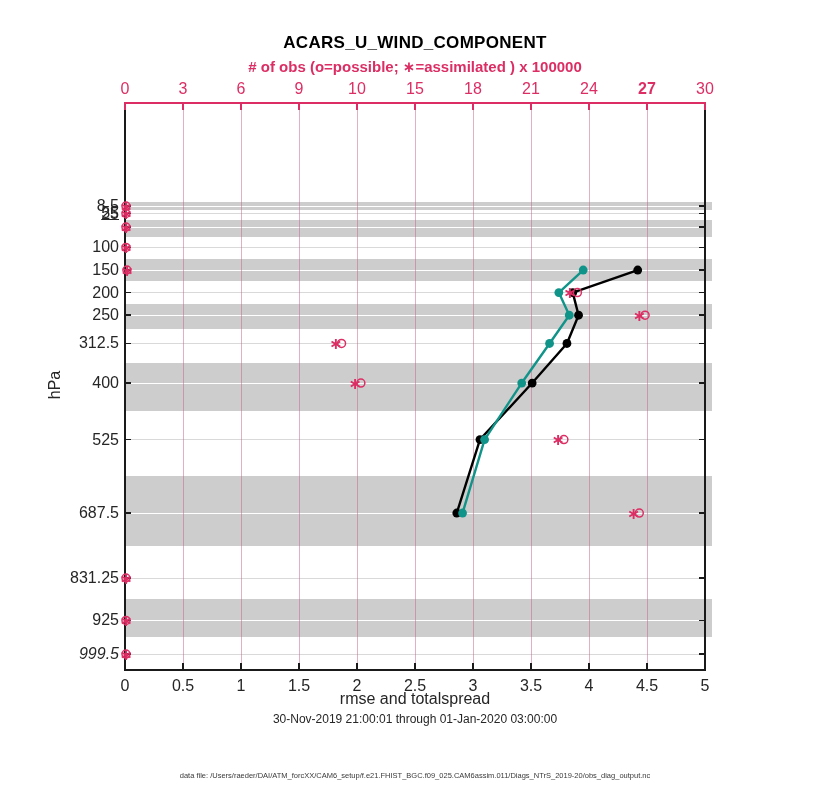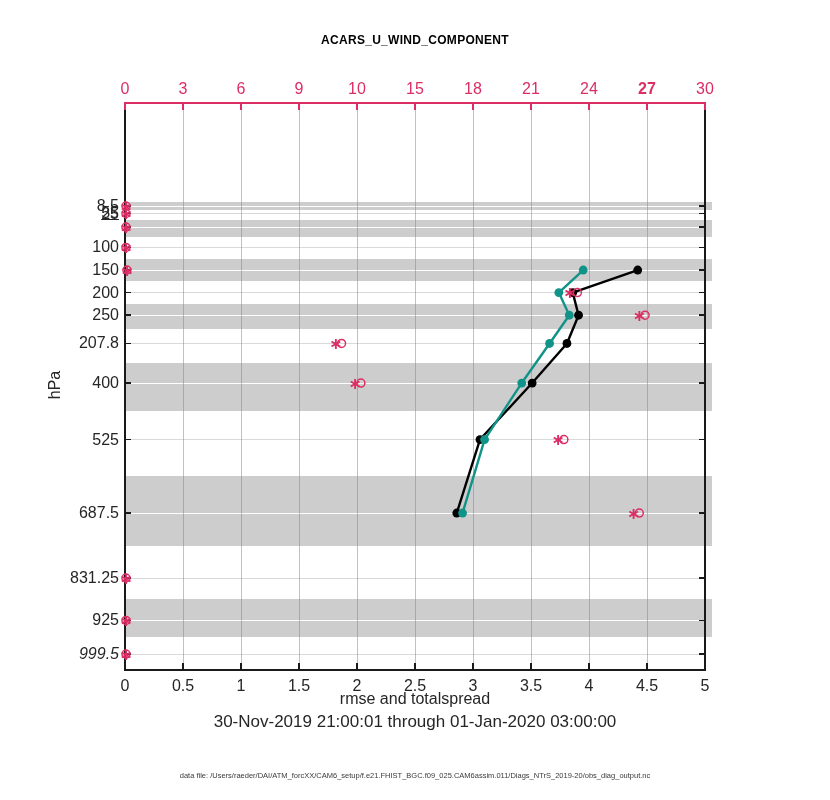--- a/index.html
+++ b/index.html
@@ -8,7 +8,7 @@
   .abs{position:absolute;}
   .ctr{left:0;width:830px;text-align:center;}
   .title1{top:13px;font-size:15px;font-weight:bold;color:#000;}
-  .title2{top:33px;font-size:12px;font-weight:bold;color:#000;letter-spacing:.3px;}
+  .title2{top:33px;font-size:17px;font-weight:bold;color:#000;letter-spacing:.3px;}
   .obslabel{top:58px;font-size:15px;font-weight:bold;}
   .xlabel{top:690px;font-size:16px;color:#262626;}
   .daterange{top:712px;font-size:17px;color:#262626;}

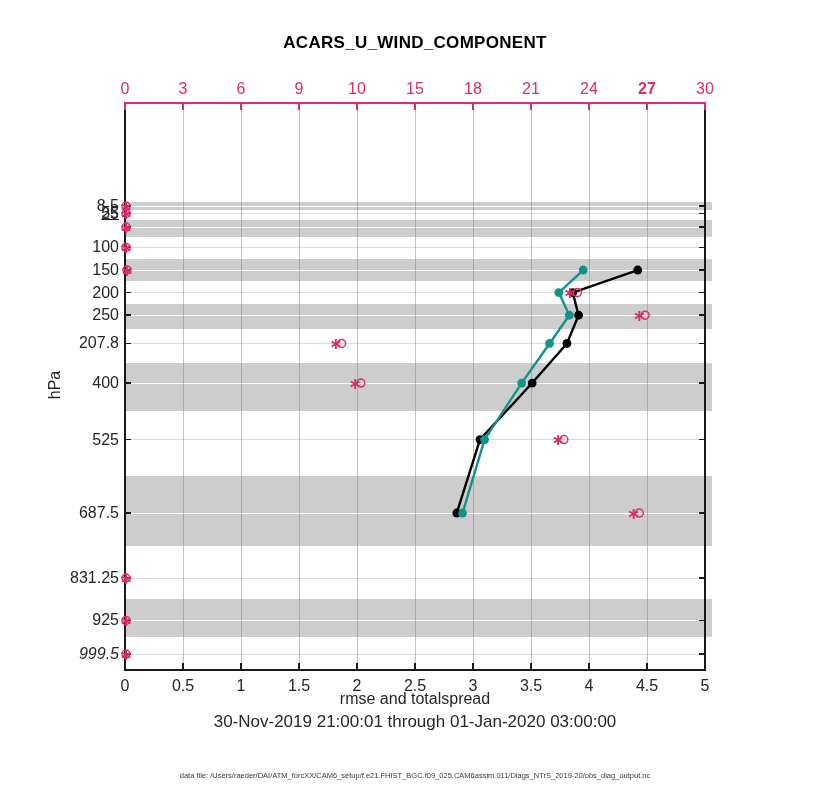--- a/index.html
+++ b/index.html
@@ -30,6 +30,7 @@
 <div id="canvas">
 
   <div class="abs ctr title2">ACARS_U_WIND_COMPONENT</div>
+  <div class="abs ctr obslabel" style="color: rgb(220, 46, 100);"># of obs (o=possible; ∗=assimilated ) x 100000</div>
 
   <div id="plot" class="abs" style="left:0;top:0;width:830px;height:800px;">
       <div style="position: absolute; left: 125px; top: 202.2px; width: 587px; height: 7.57268px; background: rgb(205, 205, 205);"></div>

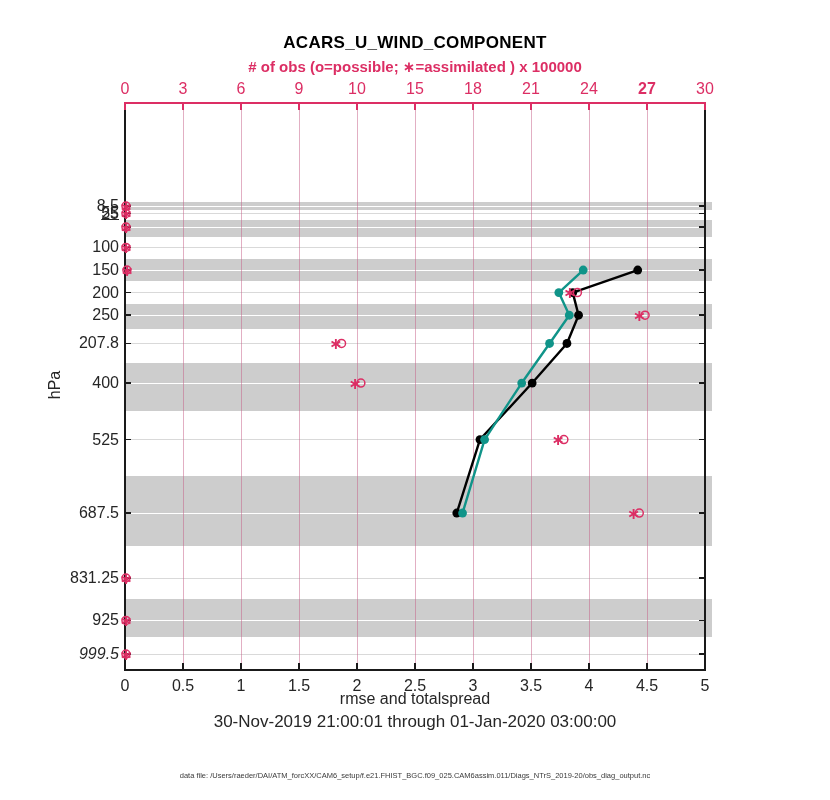--- a/index.html
+++ b/index.html
@@ -146,7 +146,7 @@
       <div class="ytick-label" style="position: absolute; left: 57px; top: 261.015px;">150</div>
       <div class="ytick-label" style="position: absolute; left: 57px; top: 283.62px;">200</div>
       <div class="ytick-label" style="position: absolute; left: 57px; top: 306.225px;">250</div>
-      <div class="ytick-label" style="position: absolute; left: 57px; top: 334.481px;">207.8</div>
+      <div class="ytick-label" style="position: absolute; left: 57px; top: 334.481px;">312.5</div>
       <div class="ytick-label" style="position: absolute; left: 57px; top: 374.04px;">400</div>
       <div class="ytick-label" style="position: absolute; left: 57px; top: 430.553px;">525</div>
       <div class="ytick-label" style="position: absolute; left: 57px; top: 504.019px;">687.5</div>

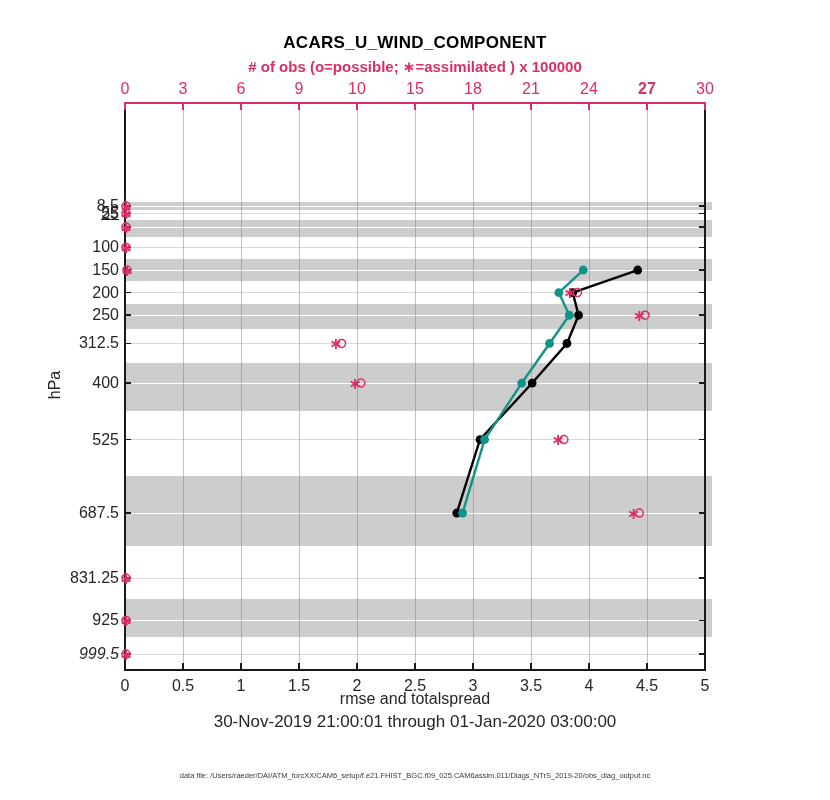--- a/index.html
+++ b/index.html
@@ -11,7 +11,7 @@
   .title2{top:33px;font-size:17px;font-weight:bold;color:#000;letter-spacing:.3px;}
   .obslabel{top:58px;font-size:15px;font-weight:bold;}
   .xlabel{top:690px;font-size:16px;color:#262626;}
-  .daterange{top:712px;font-size:17px;color:#262626;}
+  .daterange{top:712px;font-size:12px;color:#262626;}
   .datafile{top:771px;font-size:7.5px;color:#3a3a3a;}
   .ylabel{left:40px;top:376px;width:30px;font-size:16px;color:#262626;transform:rotate(-90deg);text-align:center;}
   #legend{left:134px;top:112px;}

